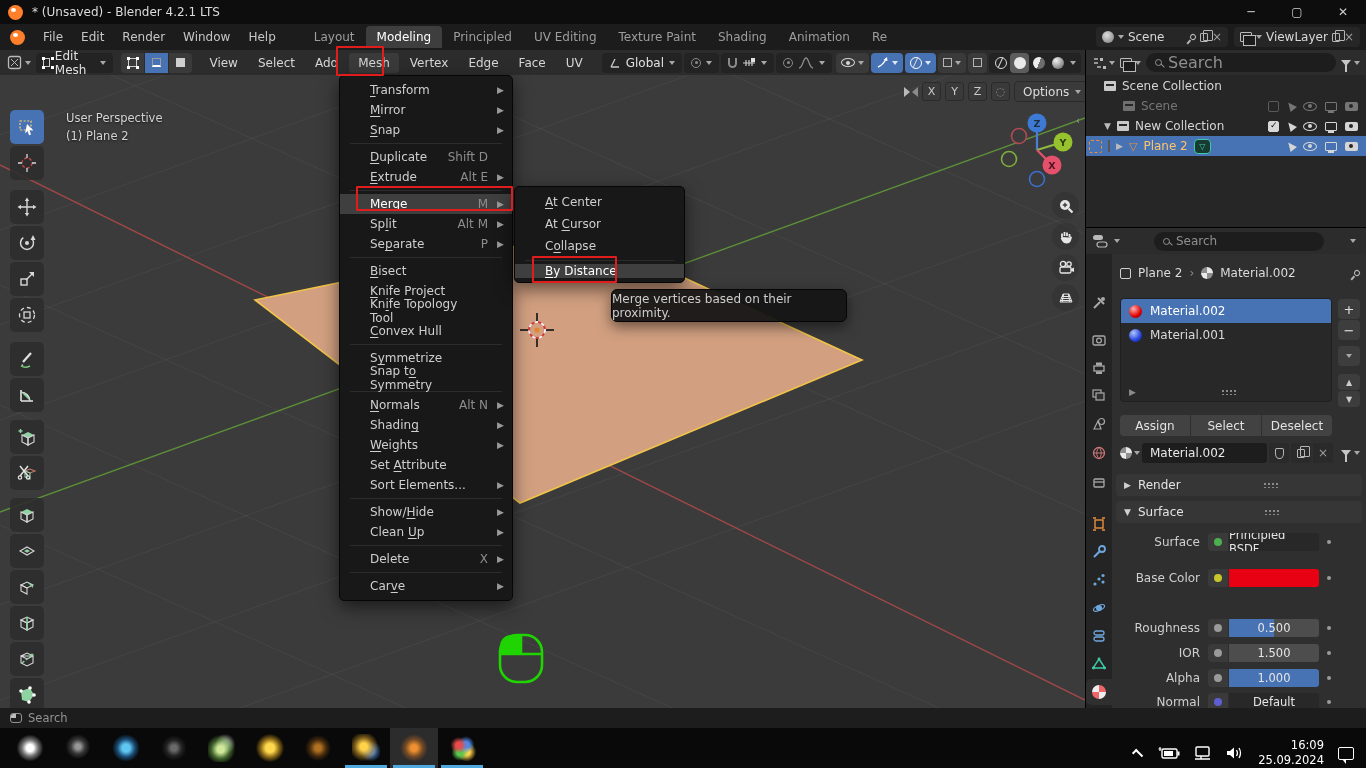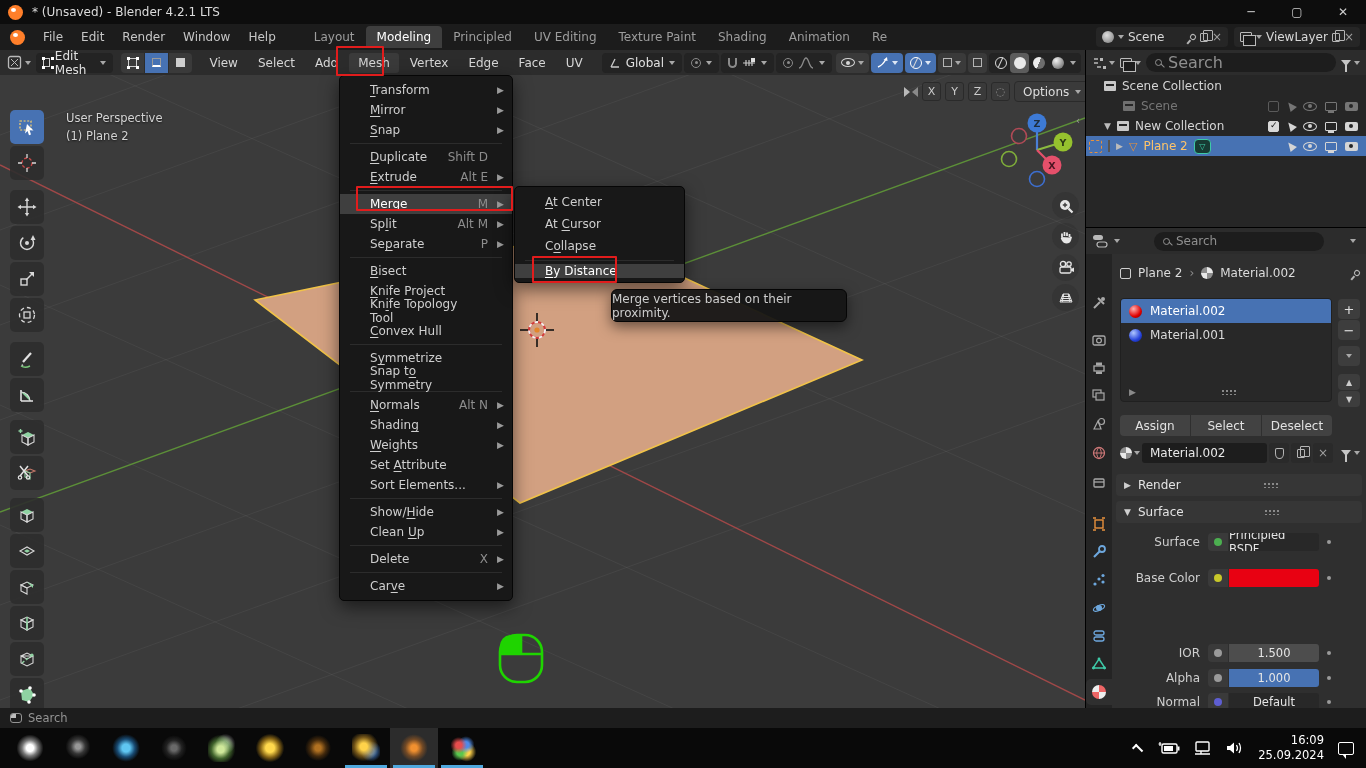--- a/index.html
+++ b/index.html
@@ -956,6 +956,17 @@
       </div>
     <span class="animdot"></span>
   </div>
+  <div class="prow" style="top:390px">
+    <span class="plabel">Roughness</span>
+    <span class="sock">
+        <i style="background:#9a9a9a"></i>
+      </span>
+    <div class="vchip" style="background:#4d4d4d">
+        <div class="fill" style="width:50%"></div>
+        <span>0.500</span>
+      </div>
+    <span class="animdot"></span>
+  </div>
   <div class="prow" style="top:415px">
     <span class="plabel">IOR</span>
     <span class="sock">

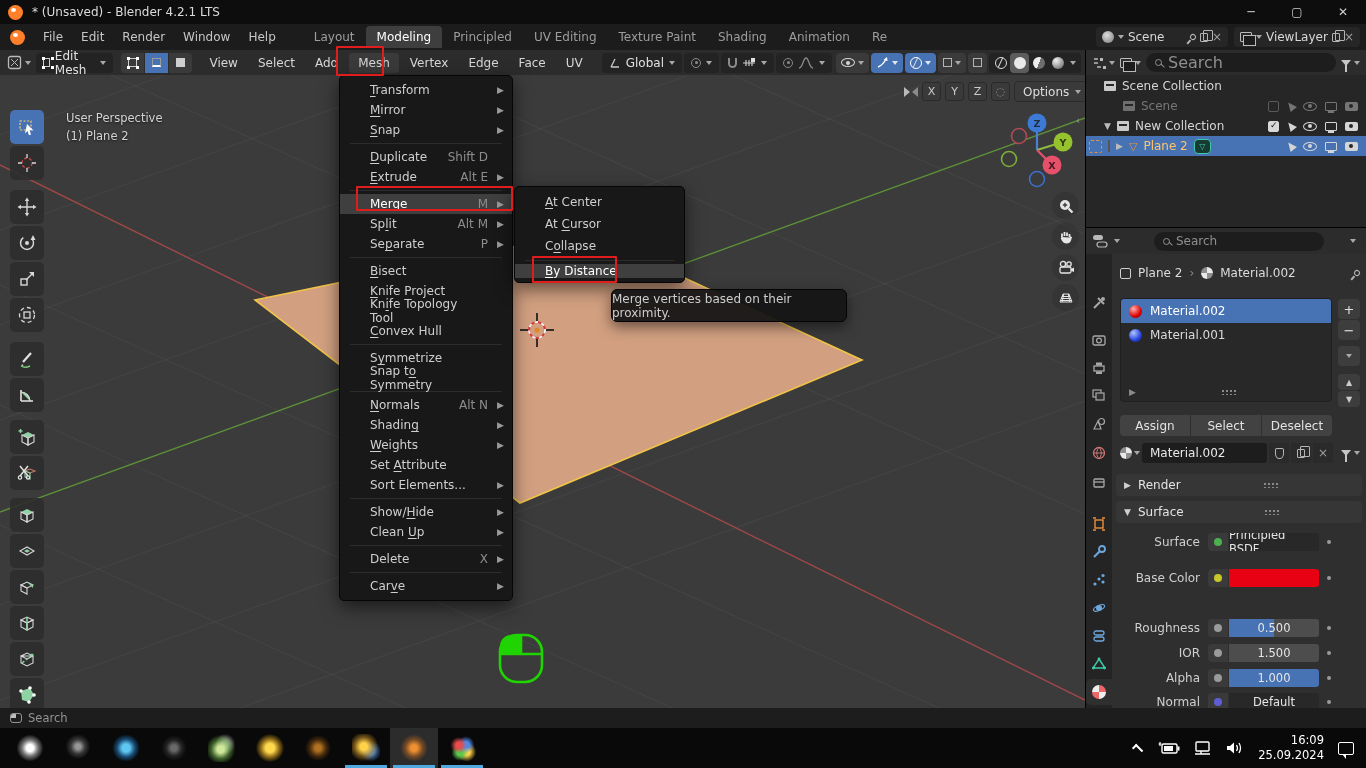--- a/index.html
+++ b/index.html
@@ -152,7 +152,7 @@
   .lmb-ico::after{content:"";position:absolute;left:0;top:0;width:5px;height:4px;background:#bdbdbd;border-radius:2px 0 0 0}
 
   
-  #taskbar{position:absolute;left:0;top:728px;width:1366px;height:40px;background:#090909;display:flex;align-items:center}
+  #taskbar{position:absolute;left:0;top:728px;width:1366px;height:40px;background:#090909;display:flex;align-items:flex-end}
   .tb-item{width:48px;height:40px;display:flex;align-items:center;justify-content:center;position:relative}
   .tb-item.lit{background:#2c2c2c}
   .tb-item.open::after{content:"";position:absolute;left:3px;right:3px;bottom:0;height:3px;background:var(--taskbar-active)}

